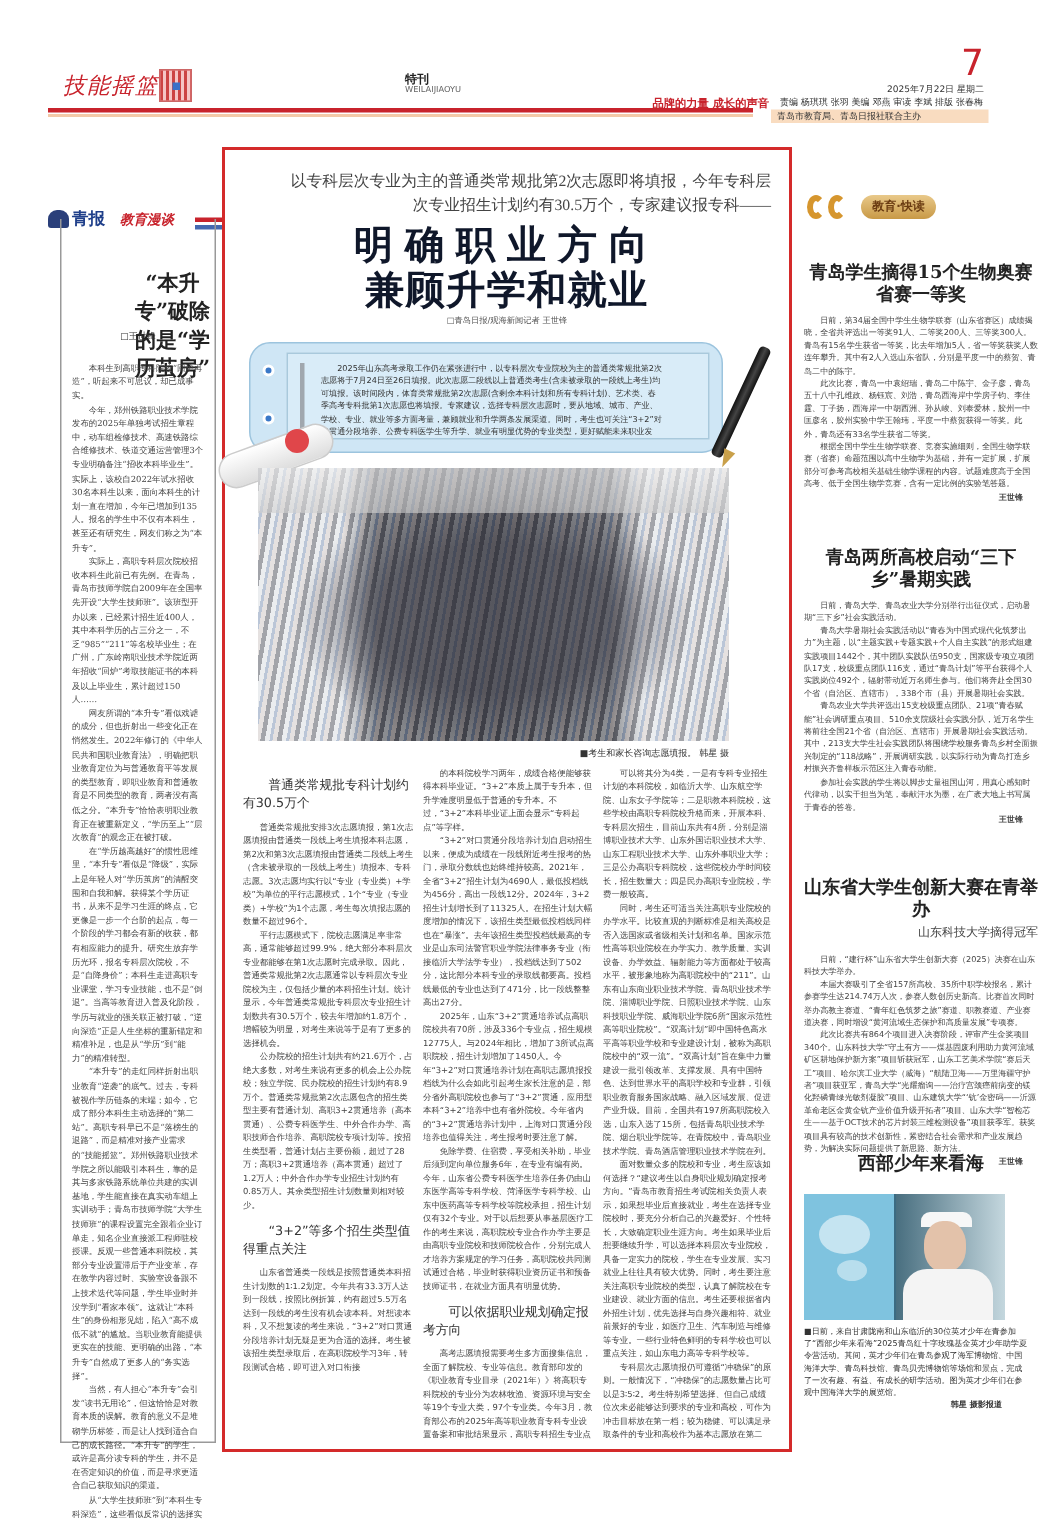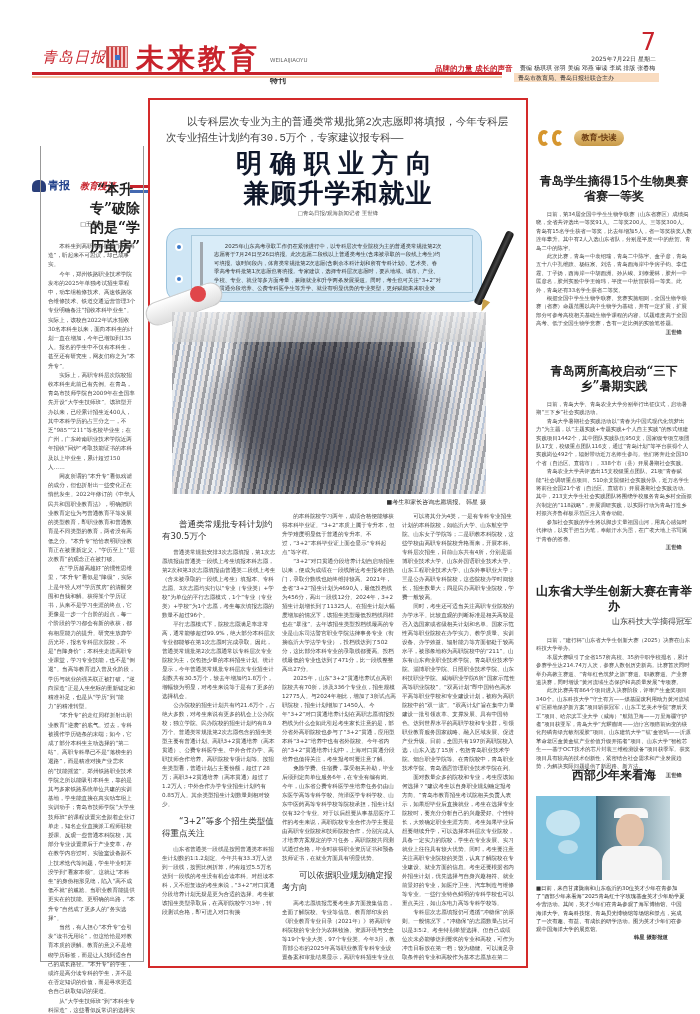--- a/index.html
+++ b/index.html
@@ -92,7 +92,7 @@
 <body>
 
 <div class="masthead">
-  <div class="mh-paper">青岛日报</div>
+  <div class="mh-paper">技能摇篮</div>
   <div class="mh-qr"></div>
   <div class="mh-title">未来教育</div>
   <div class="mh-special">特刊</div>

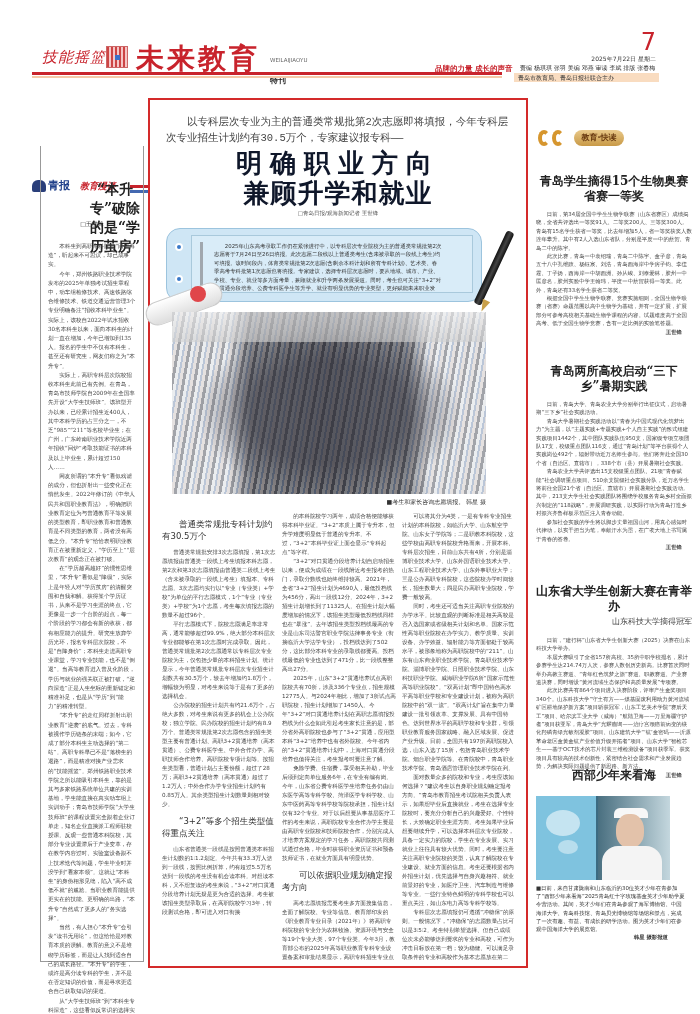--- a/index.html
+++ b/index.html
@@ -94,7 +94,6 @@
 <div class="masthead">
   <div class="mh-paper">技能摇篮</div>
   <div class="mh-qr"></div>
-  <div class="mh-title">未来教育</div>
   <div class="mh-special">特刊</div>
   <div class="mh-pinyin">WEILAIJIAOYU</div>
   <div class="mh-rule"></div>

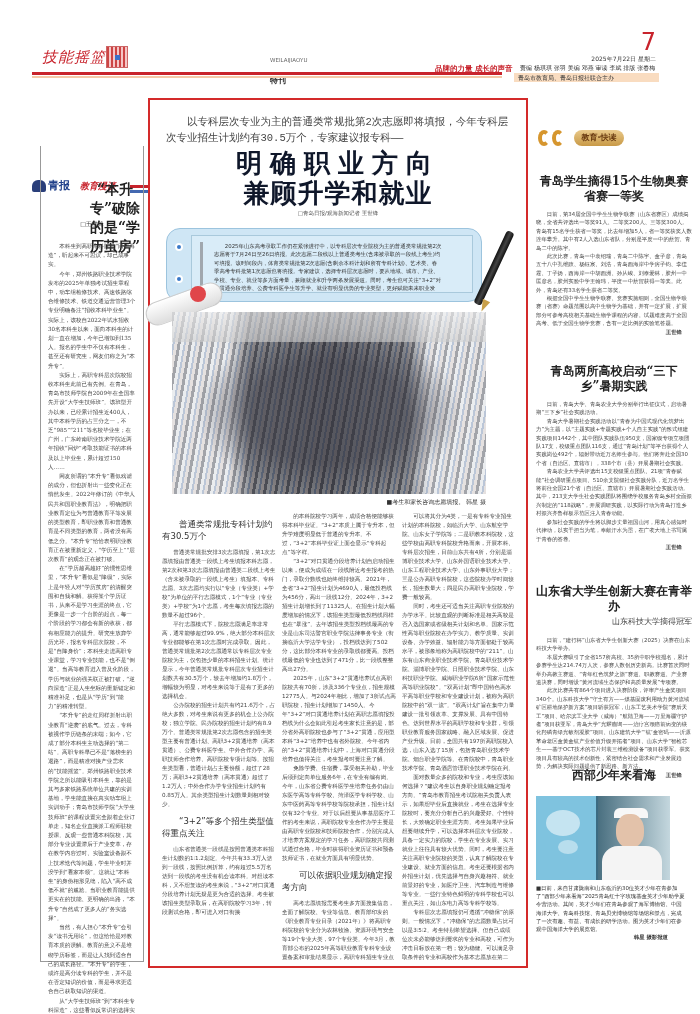--- a/index.html
+++ b/index.html
@@ -14,7 +14,7 @@
       #e88; border:1px solid #c66; }
   .mh-qr::after { content:""; position:absolute; left:8px; top:8px; width:5px; height:5px; background:#3a70c8; }
   .mh-title { position:absolute; left:106px; top:12px; font-size:28px; color:#c8232c; font-weight:bold; letter-spacing:3px; font-family:"DejaVu Serif", serif; }
-  .mh-special { position:absolute; left:240px; top:19px; font-size:8px; font-weight:bold; color:#222; font-family:"DejaVu Sans", sans-serif;margin-top:28px; }
+  .mh-special { position:absolute; left:240px; top:19px; font-size:8px; font-weight:bold; color:#222; font-family:"DejaVu Sans", sans-serif; }
   .mh-pinyin { position:absolute; left:240px; top:29px; font-size:5.5px; color:#666; font-family:"DejaVu Sans", sans-serif; }
   .mh-rule { position:absolute; left:2px; top:44px; width:470px; height:3px; background:#c8232c; }
   .mh-rule2 { position:absolute; left:2px; top:48px; width:470px; height:2px; background:#f4c9a8; }

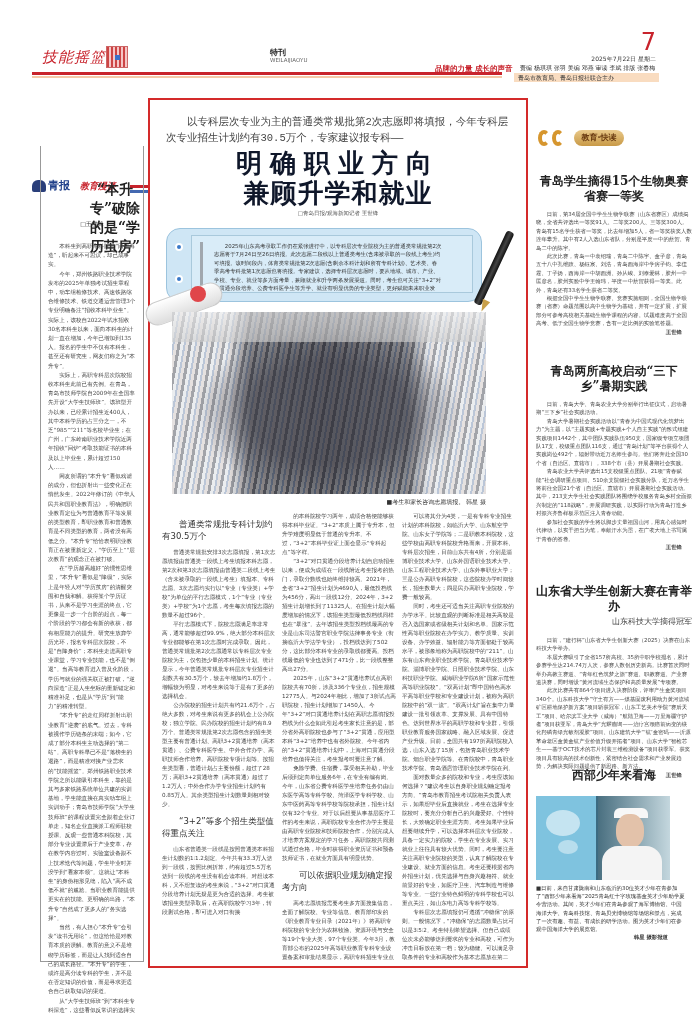--- a/index.html
+++ b/index.html
@@ -26,7 +26,7 @@
 
   
   .feature { position:absolute; left:148px; top:98px; width:380px; height:870px; border:2px solid #d42a2a; }
-  .kicker { position:absolute; left:16px; top:14px; width:348px; font-size:10.5px; line-height:16px; color:#444; font-family:Liberation Mono, monospace; text-indent:2em; }
+  .kicker { position:absolute; left:16px; top:14px; width:348px; font-size:10.5px; line-height:16px; color:#444; font-family:Liberation Serif, serif; text-indent:2em;text-align:right; }
   .headline { position:absolute; left:0; width:100%; text-align:center; font-weight:bold; color:#0f172a; font-family:"DejaVu Serif", serif; }
   .headline.l1 { top:46px; font-size:26px; letter-spacing:8px; }
   .headline.l2 { top:76px; font-size:26px; letter-spacing:1px; }

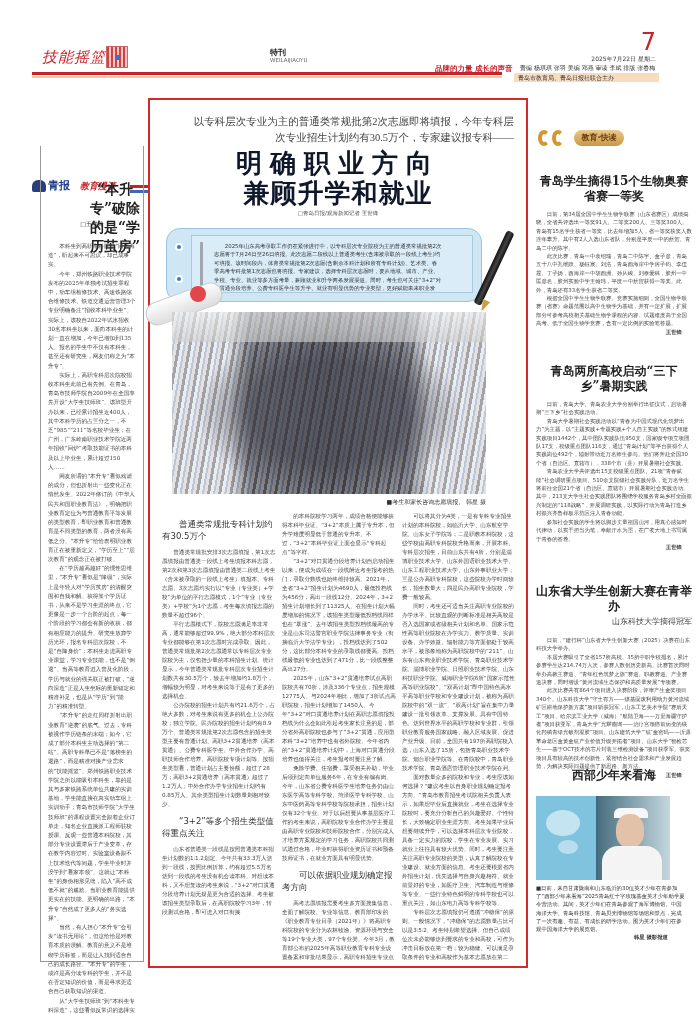--- a/index.html
+++ b/index.html
@@ -58,7 +58,7 @@
 
   
   .leftbox { position:absolute; left:40px; top:146px; width:104px; height:816px; border:1px solid #999; border-top:none; }
-  .left-header { position:absolute; left:30px; top:140px; width:120px; height:16px;margin-top:40px; }
+  .left-header { position:absolute; left:30px; top:140px; width:120px; height:16px; }
   .lh-icon { position:absolute; left:2px; top:0; width:14px; height:12px; background:#2a3f7a; border-radius:6px 6px 2px 2px; }
   .lh-name { position:absolute; left:18px; top:-2px; font-size:11px; font-weight:bold; color:#1f3f8a; font-family:"DejaVu Sans", sans-serif; }
   .lh-column { position:absolute; left:50px; top:0; font-size:9px; color:#c8232c; font-style:italic; font-weight:bold; }

